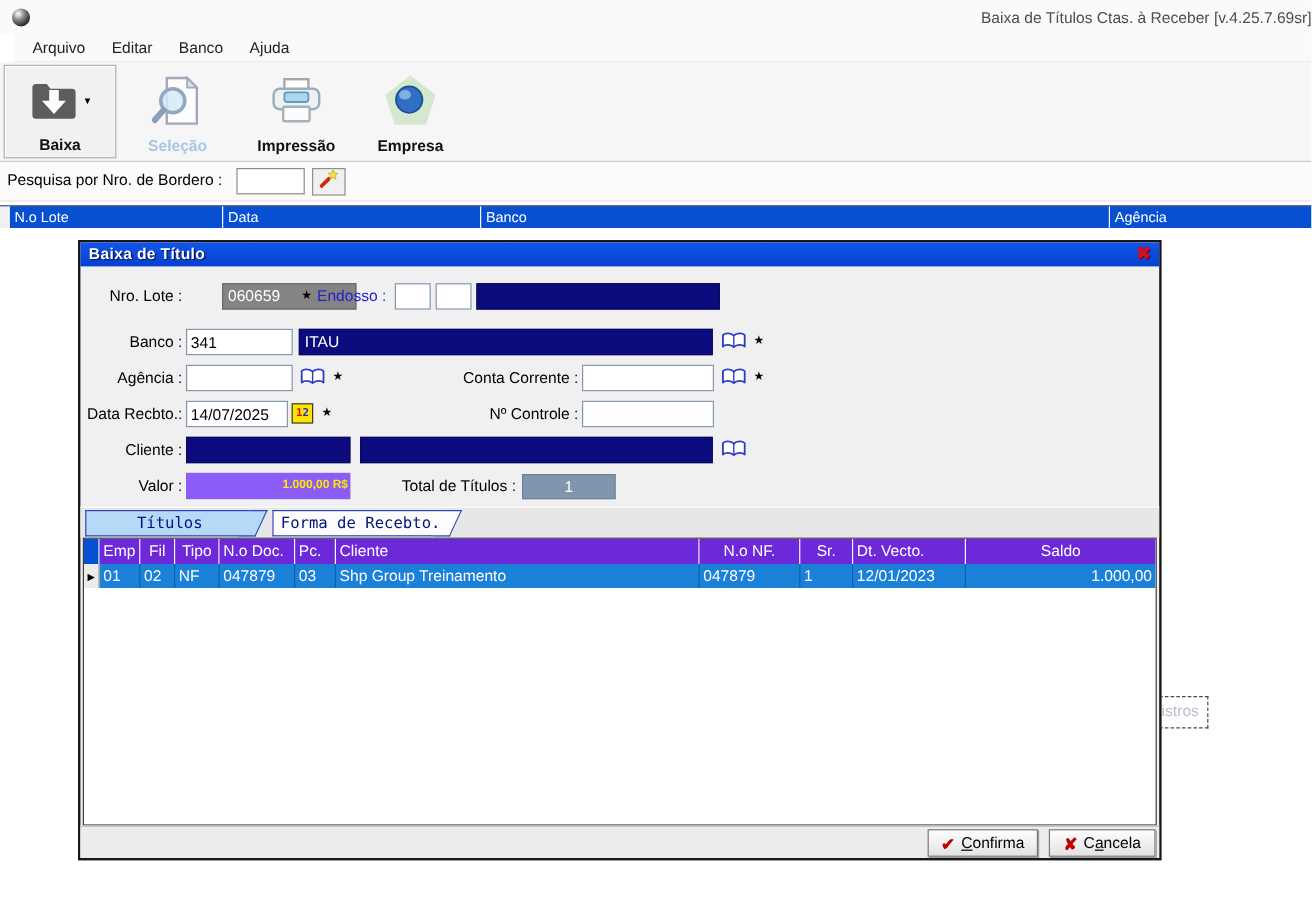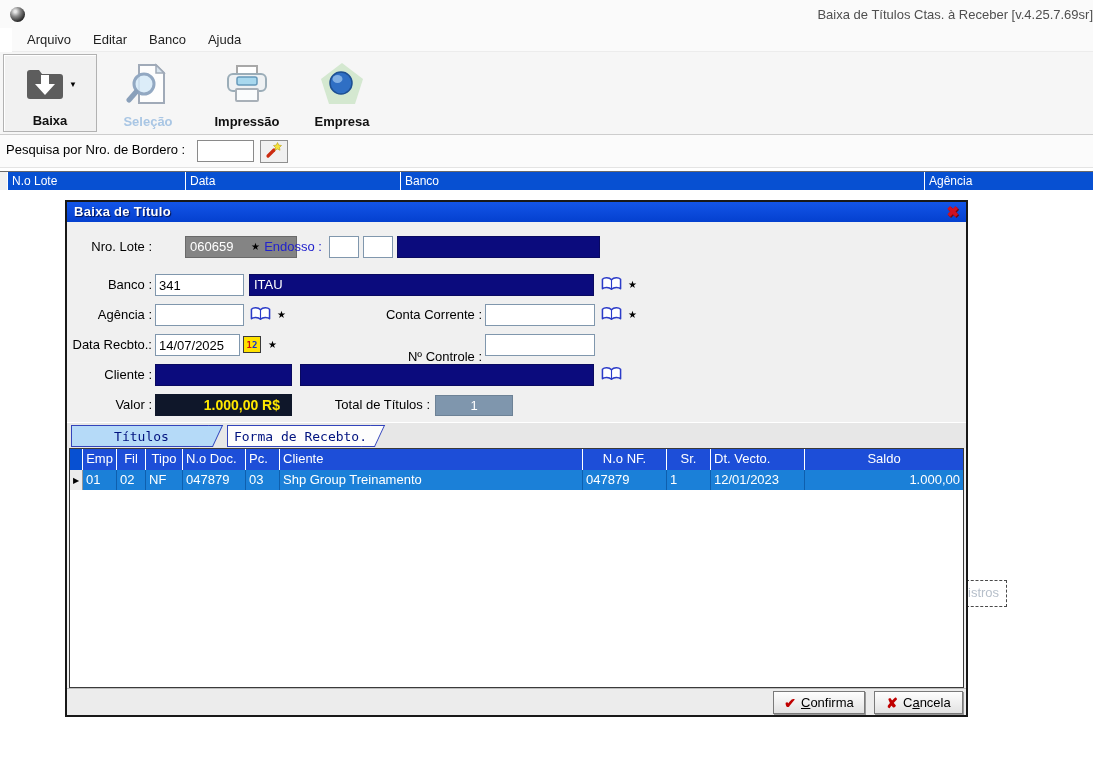--- a/index.html
+++ b/index.html
@@ -214,7 +214,7 @@
         <span class="d2">2</span>
     </div>
     <span class="star" style="left:201px;top:132px;">★</span>
-    <span class="lbl" style="left:300px;top:132px;width:115px;margin-top:12px;">Nº Controle :</span>
+    <span class="lbl" style="left:300px;top:132px;width:115px;">Nº Controle :</span>
     <input class="inp" style="left: 418px; top: 132px; width: 110px;" value="">
 
     <span class="lbl" style="left:0;top:162px;width:85px;">Cliente :</span>

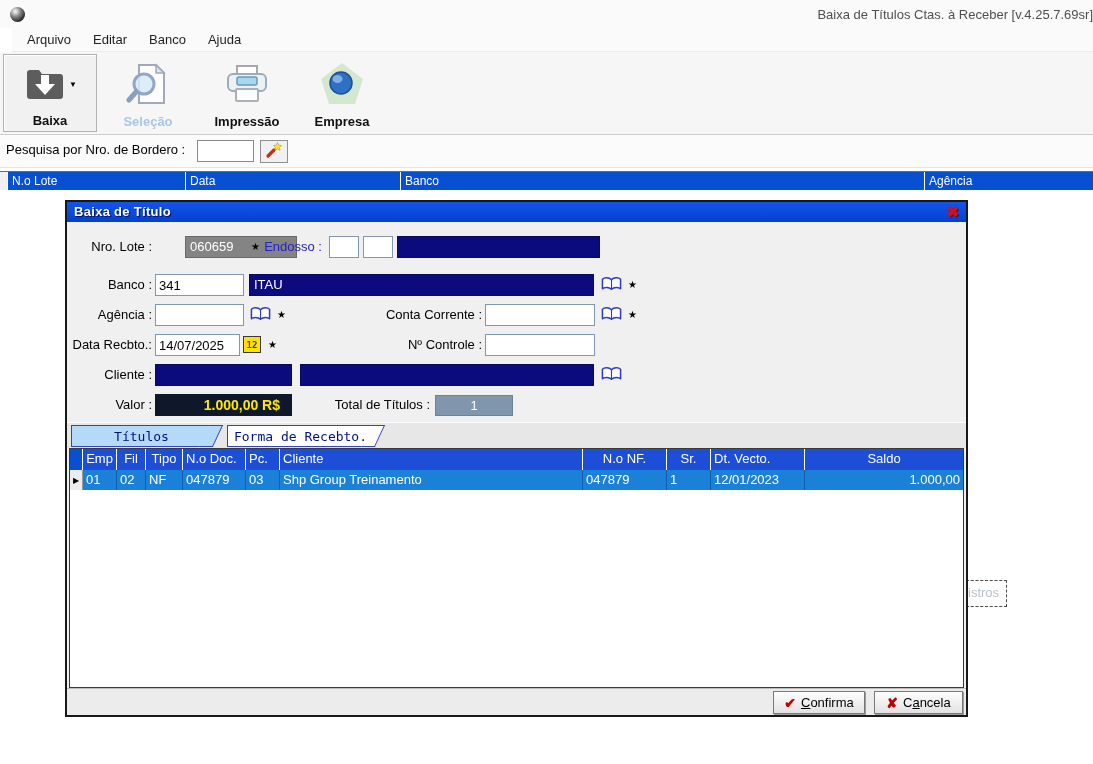--- a/index.html
+++ b/index.html
@@ -47,7 +47,7 @@
   .cal{position:absolute;width:18px;height:17px;background:#ffe200;border:1px solid #3a3a3a;box-sizing:border-box;display:flex;align-items:center;justify-content:center;font:bold 9px "DejaVu Sans Mono",monospace;}
   .cal .d1{color:#cc1111;}
   .cal .d2{color:#1133cc;}
-  .valor{position:absolute;background:#0f172a;color:#ffe800;font-size:14px;font-weight:bold;height:22px;line-height:22px;text-align:right;padding:0 12px;box-sizing:border-box;}
+  .valor{position:absolute;background:#8b5cf6;color:#ffe800;font-size:10px;font-weight:bold;height:22px;line-height:22px;text-align:right;padding:0 2px;box-sizing:border-box;}
   .total{position:absolute;background:#7f96ad;border:1px solid #6d8296;color:#fff;font-size:13px;height:21px;line-height:19px;text-align:center;box-sizing:border-box;}
 
   

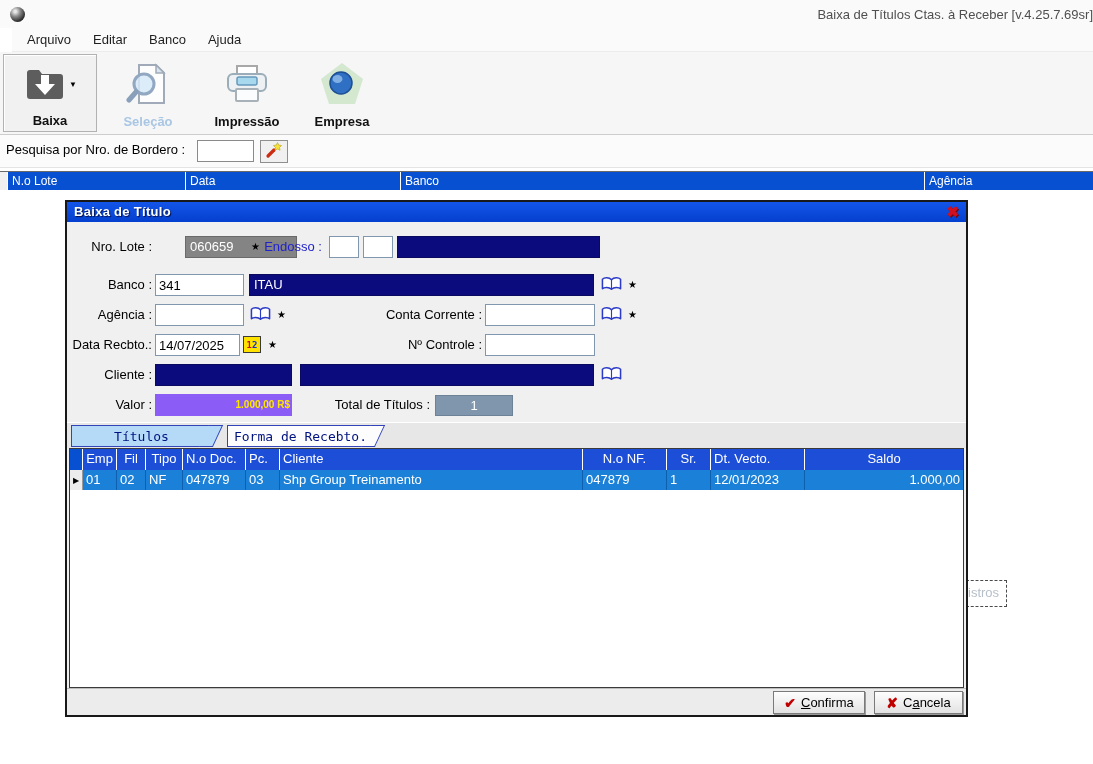--- a/index.html
+++ b/index.html
@@ -61,7 +61,7 @@
   
   .grid{position:absolute;left:2px;top:246px;width:895px;height:240px;background:#fff;border:1px solid #3a3a3a;box-sizing:border-box;overflow:hidden;}
   .grow{display:flex;height:21px;}
-  .gh{background:#1d4ed8;color:#fff;font-size:13px;line-height:20px;border-right:1px solid #fff;box-sizing:border-box;padding:0 3px;overflow:hidden;white-space:nowrap;}
+  .gh{background:#6d28d9;color:#fff;font-size:13px;line-height:20px;border-right:1px solid #fff;box-sizing:border-box;padding:0 3px;overflow:hidden;white-space:nowrap;}
   .gh-ind{width:13px;background:#0750d2;border-right:1px solid #fff;box-sizing:border-box;}
   .gdrow{display:flex;height:20px;background:#1b80d8;}
   .gd{color:#fff;font-size:13px;line-height:19px;border-right:1px solid #0e5fae;box-sizing:border-box;padding:0 3px;overflow:hidden;white-space:nowrap;}

